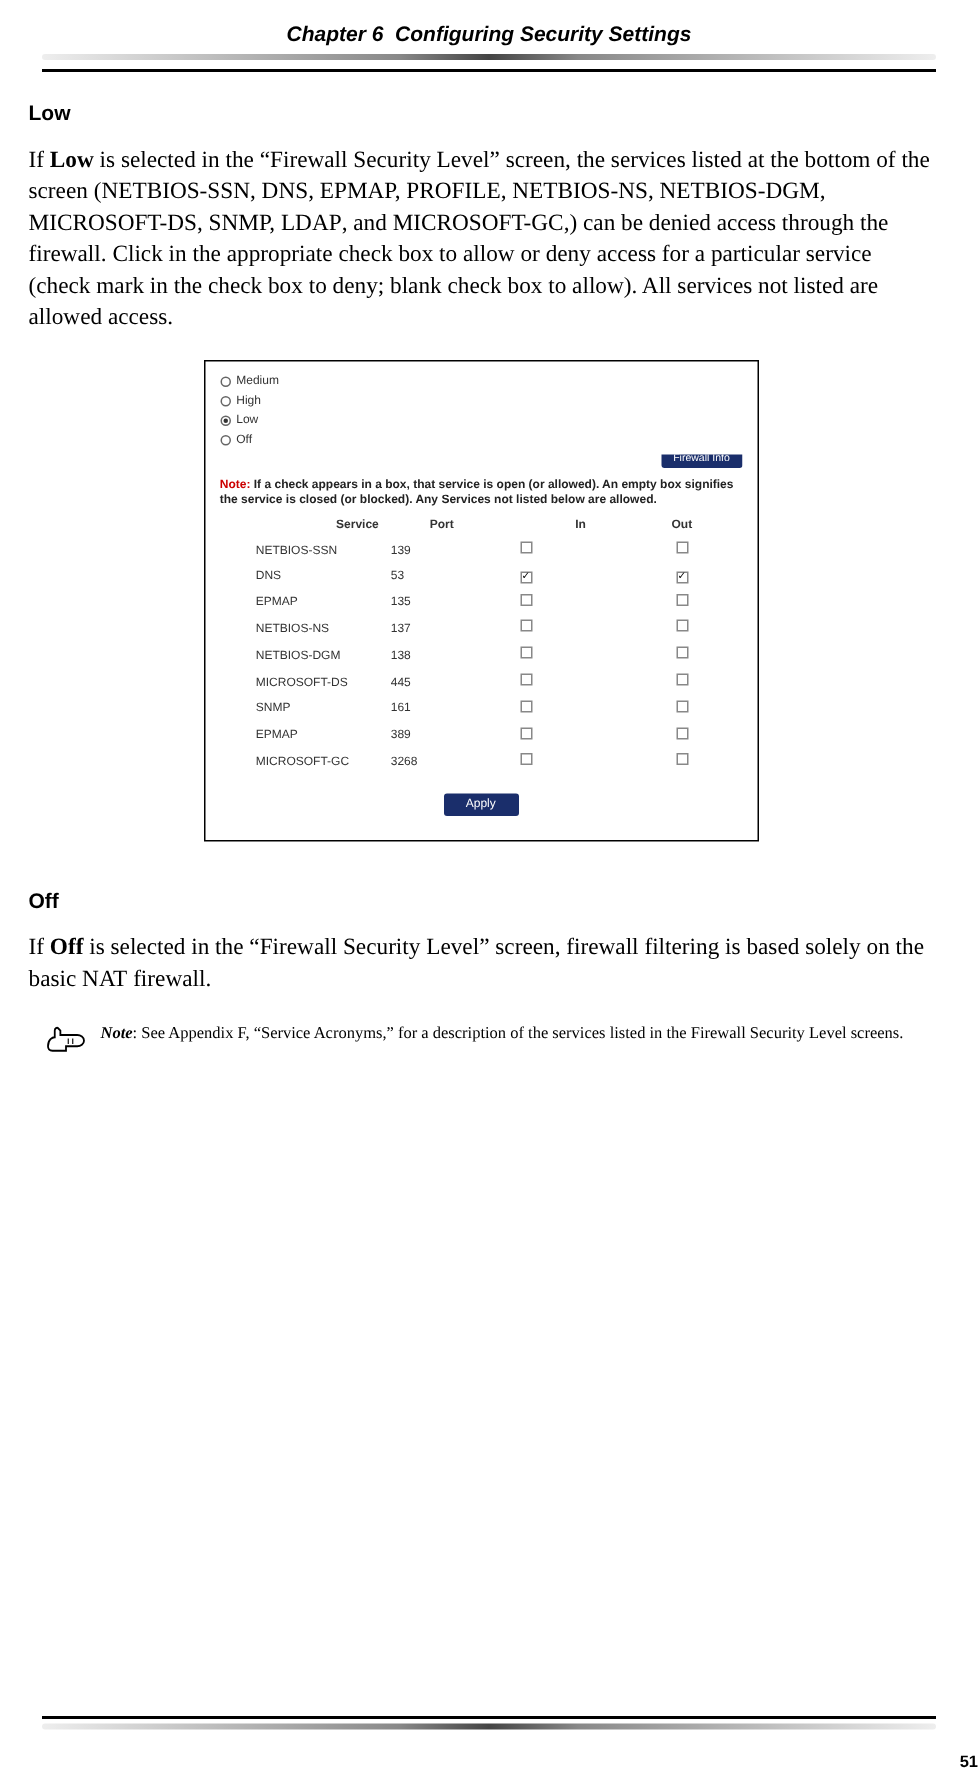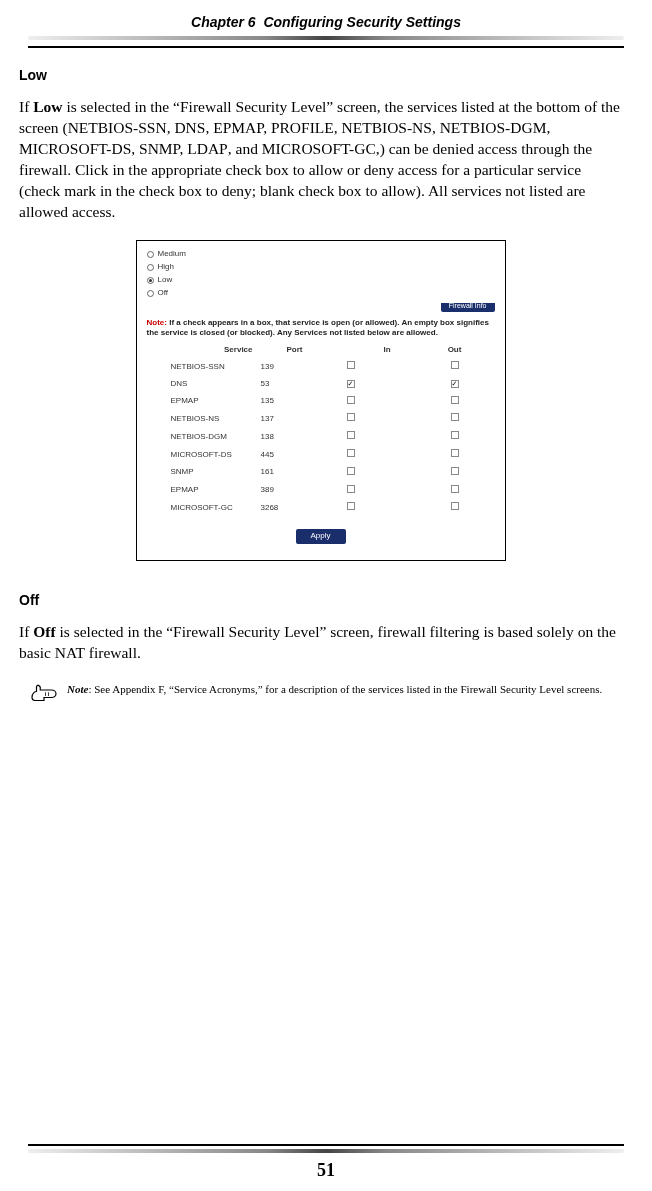--- a/index.html
+++ b/index.html
@@ -115,10 +115,10 @@
       position: absolute;
       bottom: 10px;
       left: 0; right: 0;
-      text-align: center;
-      font-family: Liberation Serif, serif;
+      text-align: right;
+      font-family: Liberation Sans, sans-serif;
       font-weight: bold;
-      font-size: 18px;
+      font-size: 11px;
     }
   </style>
 </head>

